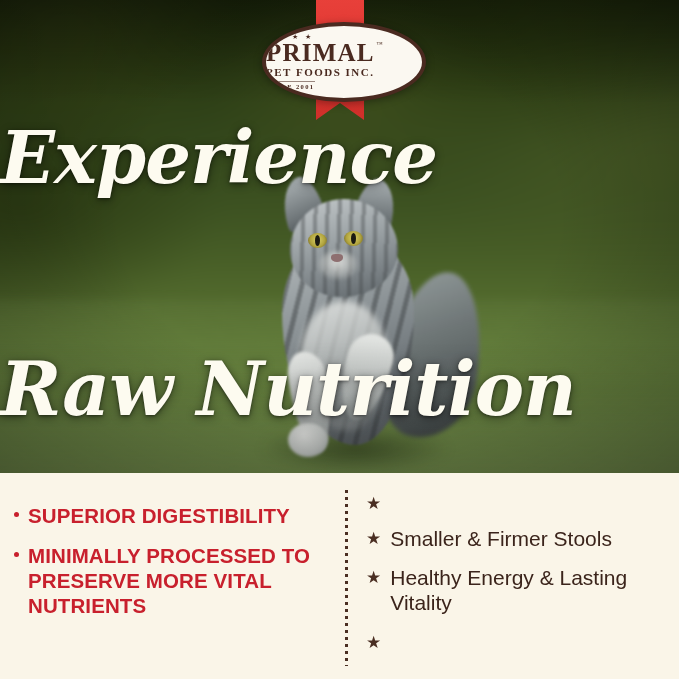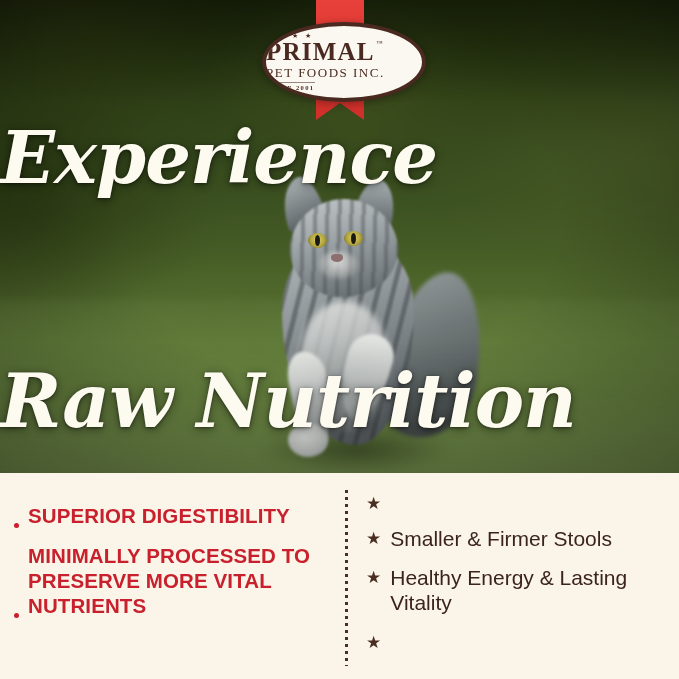--- a/index.html
+++ b/index.html
@@ -223,8 +223,8 @@
   }
   .logo-sub {
     font-family: "Liberation Serif", serif;
-    font-weight: normal;
-    font-size: 13px;
+    font-weight: bold;
+    font-size: 11px;
     letter-spacing: 1.5px;
     color: #4a2a20;
     line-height: 1;

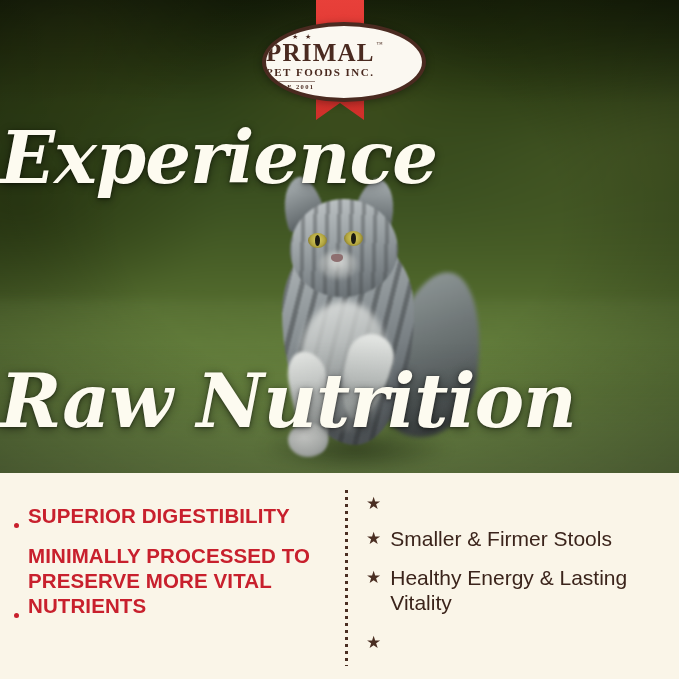--- a/index.html
+++ b/index.html
@@ -264,7 +264,6 @@
     font-size: 74px;
     line-height: 1;
     letter-spacing: -1px;
-    margin-top: 12px;
   }
   .subhead {
     position: absolute;

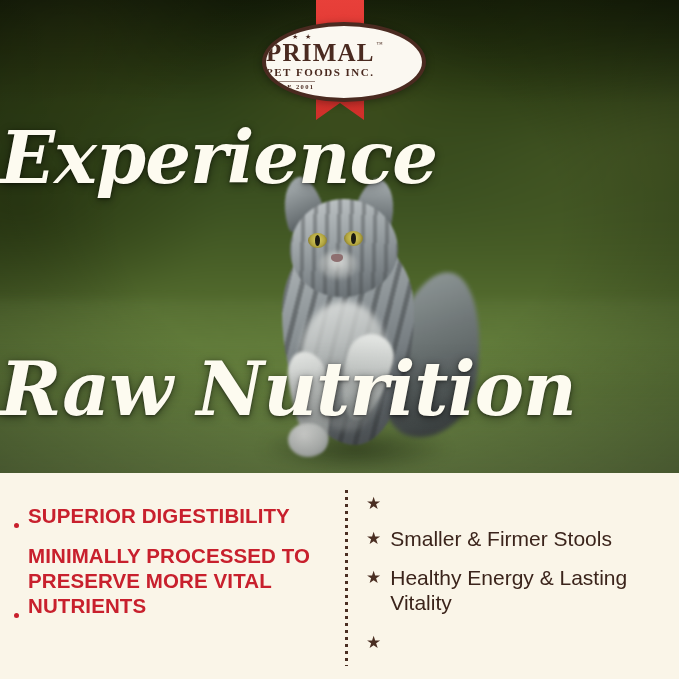--- a/index.html
+++ b/index.html
@@ -309,7 +309,7 @@
   }
   .bullet-red {
     display: flex;
-    align-items: flex-end;
+    align-items: flex-start;
     color: #c8202d;
     font-family: "Liberation Sans", sans-serif;
     font-weight: bold;

